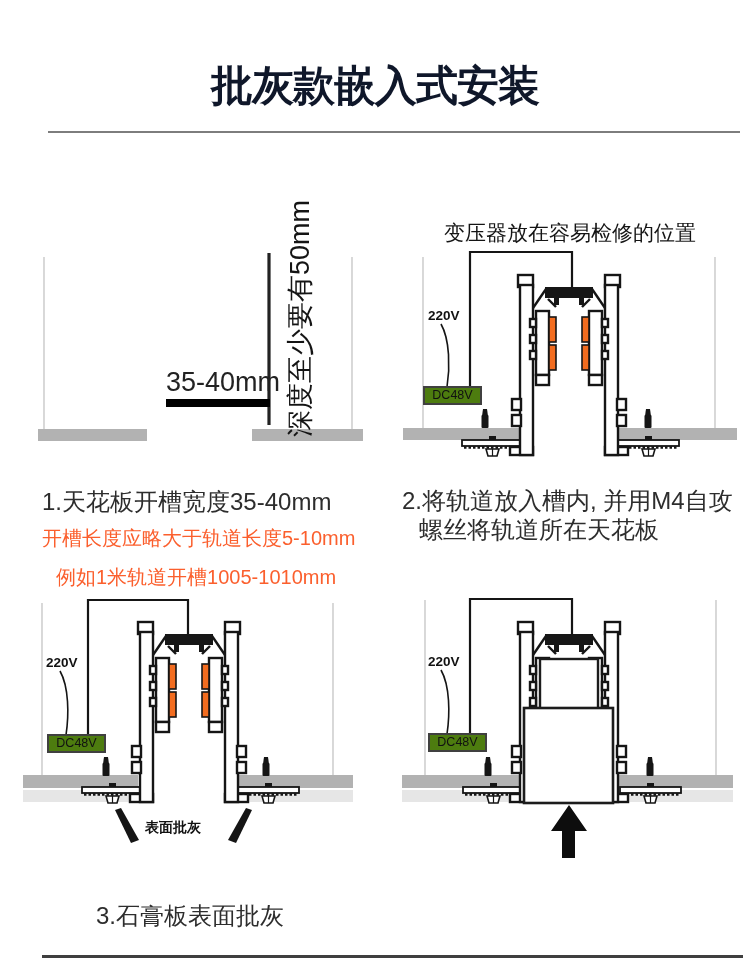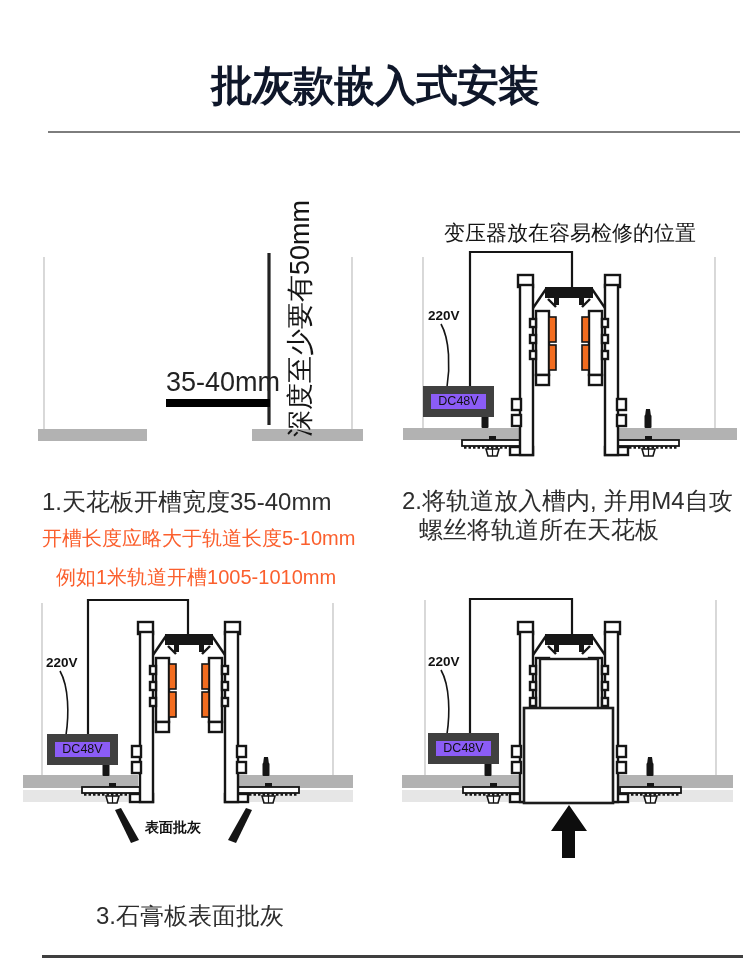--- a/index.html
+++ b/index.html
@@ -25,7 +25,7 @@
   .v220.p2{top:308px;left:428px;}
   .v220.p3{top:655px;left:46px;}
   .v220.p4{top:654px;left:428px;}
-  .dcbox{width:55px;height:15px;border:8px solid #404040;background:#8b5cf6;text-align:center;
+  .dcbox{width:55px;height:15px;border:2px solid #404040;background:#4d7c0f;text-align:center;
         line-height:15px;font-size:12.5px;font-weight:500;color:#111;white-space:nowrap;}
   .dcbox.p2{top:386px;left:423px;}
   .dcbox.p3{top:734px;left:47px;}

